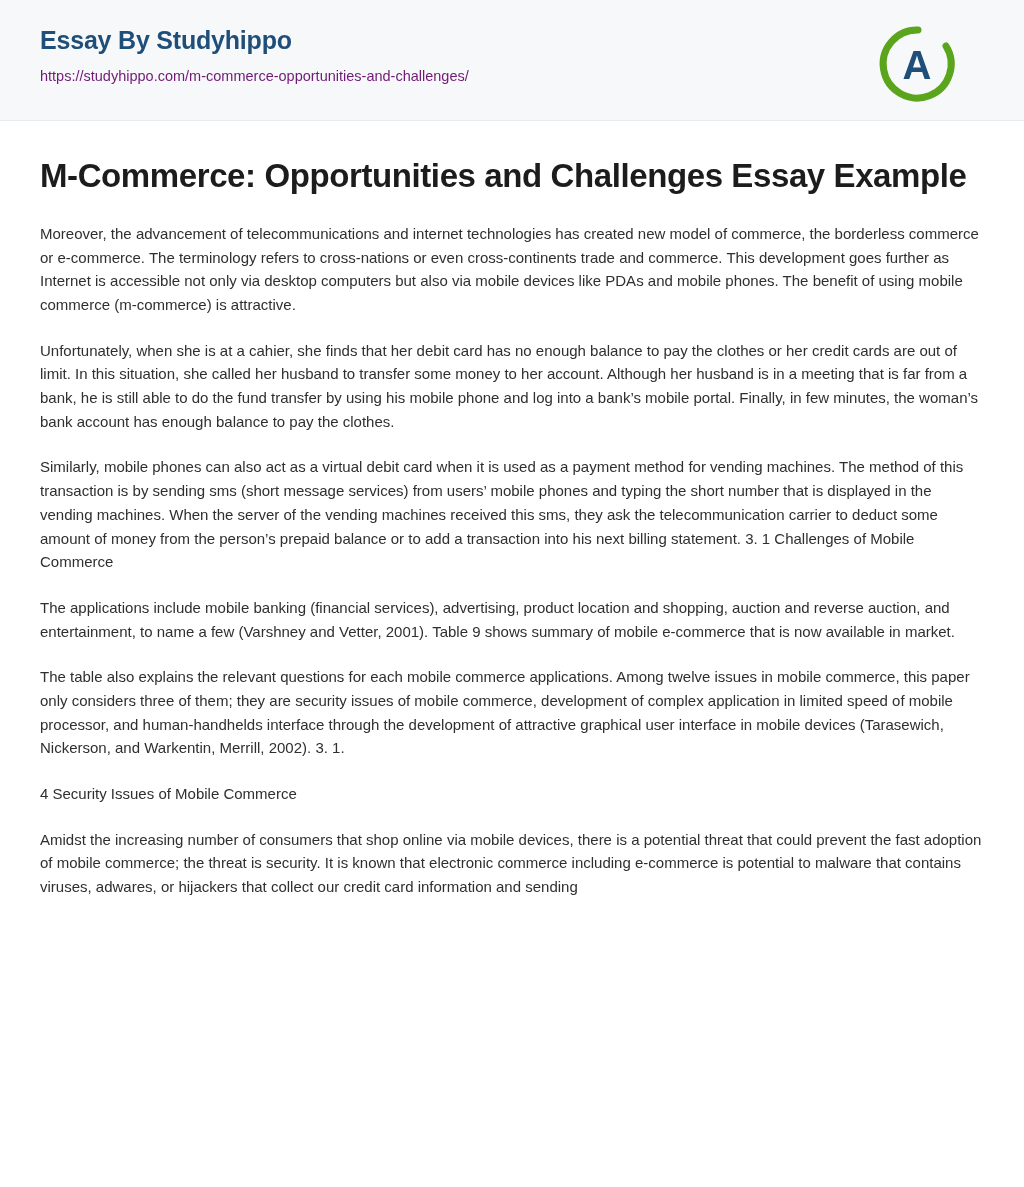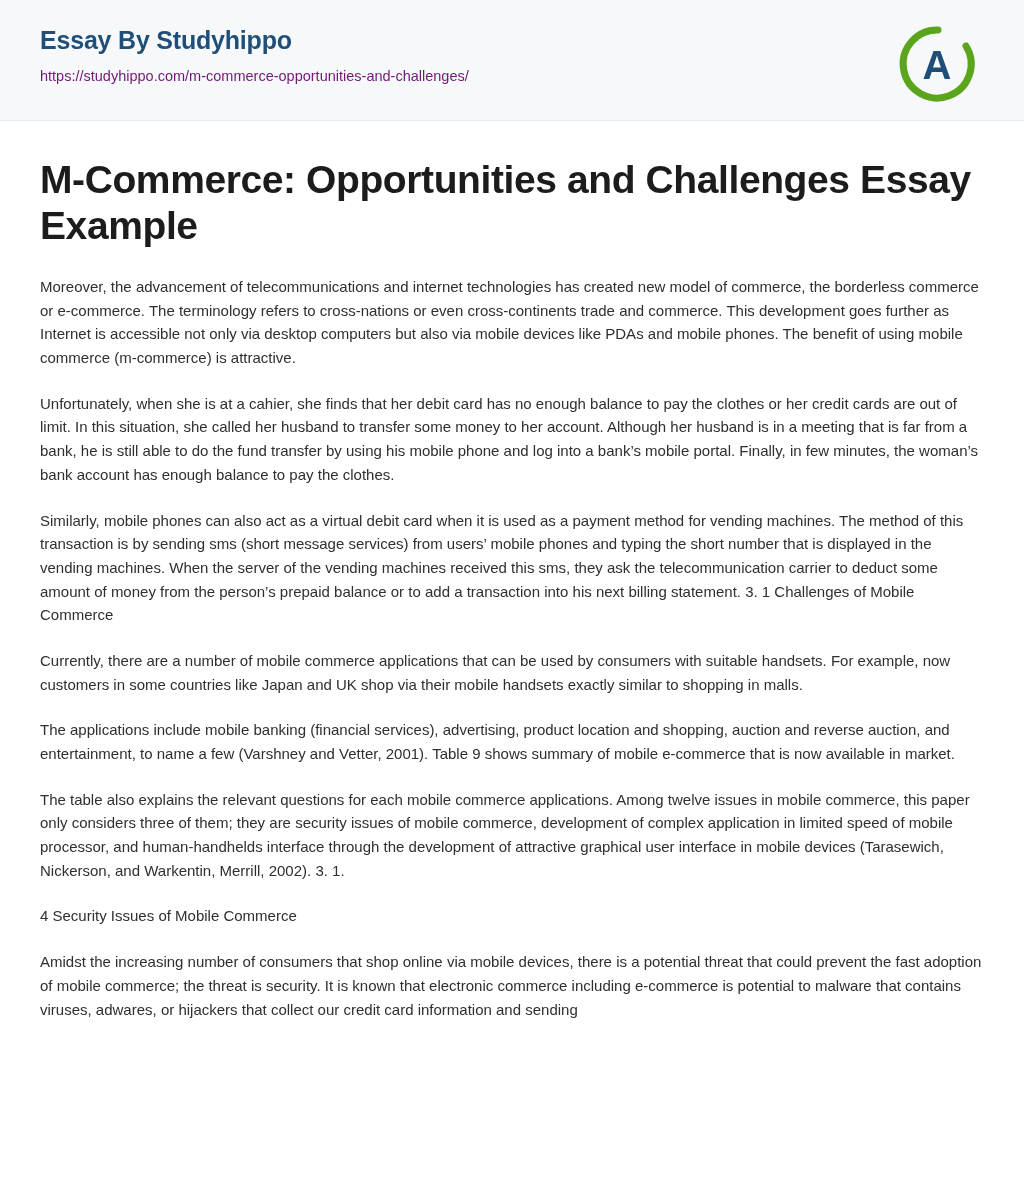--- a/index.html
+++ b/index.html
@@ -24,7 +24,7 @@
   .header {
     background: #f7f8fa;
     border-bottom: 1px solid #e8eaee;
-    padding: 28px 40px 22px 40px;
+    padding: 28px 60px 22px 40px;
     display: flex;
     align-items: flex-start;
     justify-content: space-between;

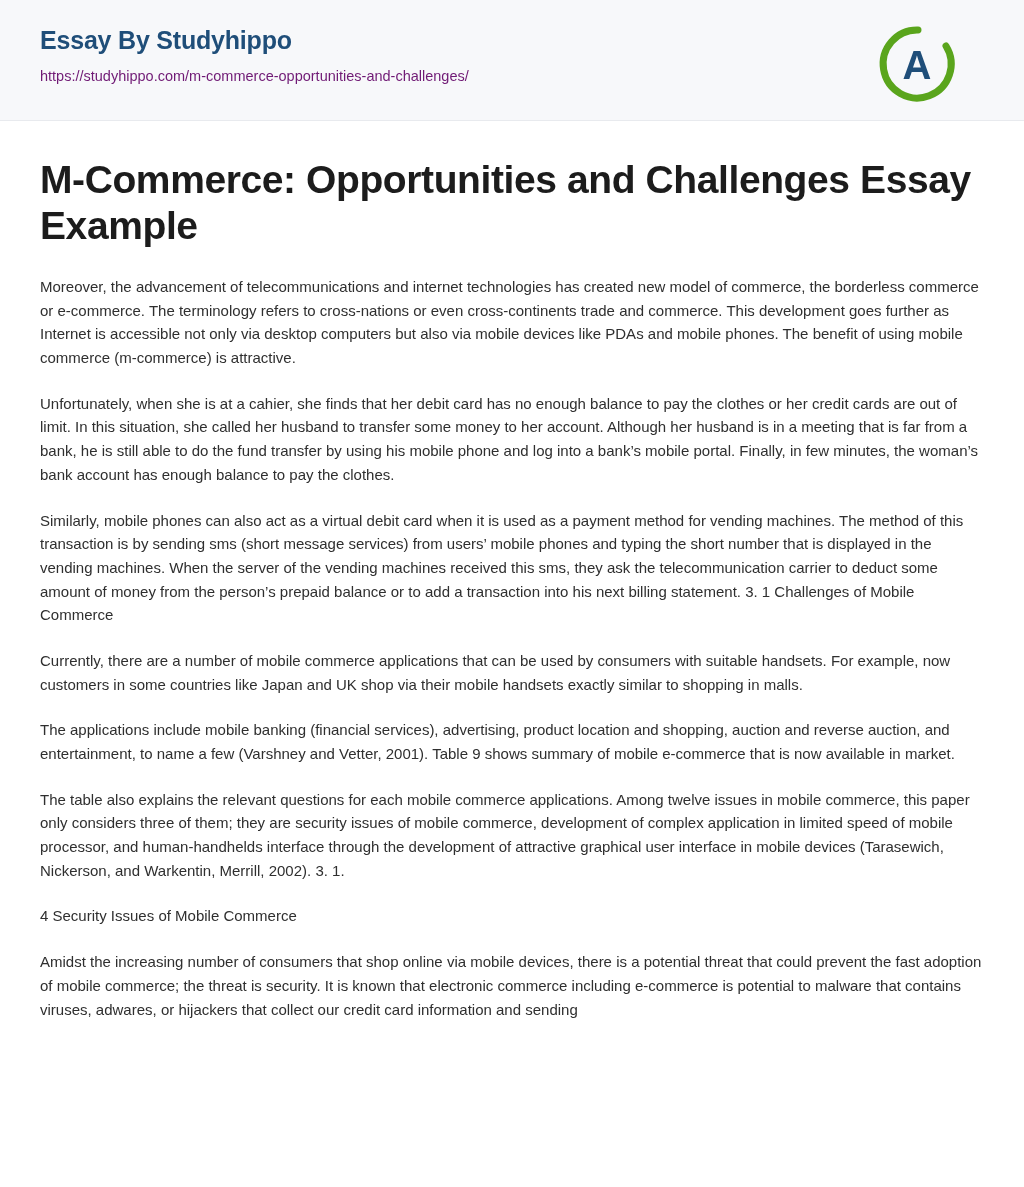--- a/index.html
+++ b/index.html
@@ -64,7 +64,7 @@
     padding: 36px 40px 40px 40px;
   }
   .article-title {
-    font-size: 39px;
+    font-size: 33px;
     line-height: 1.18;
     font-weight: bold;
     color: #1c1c1c;

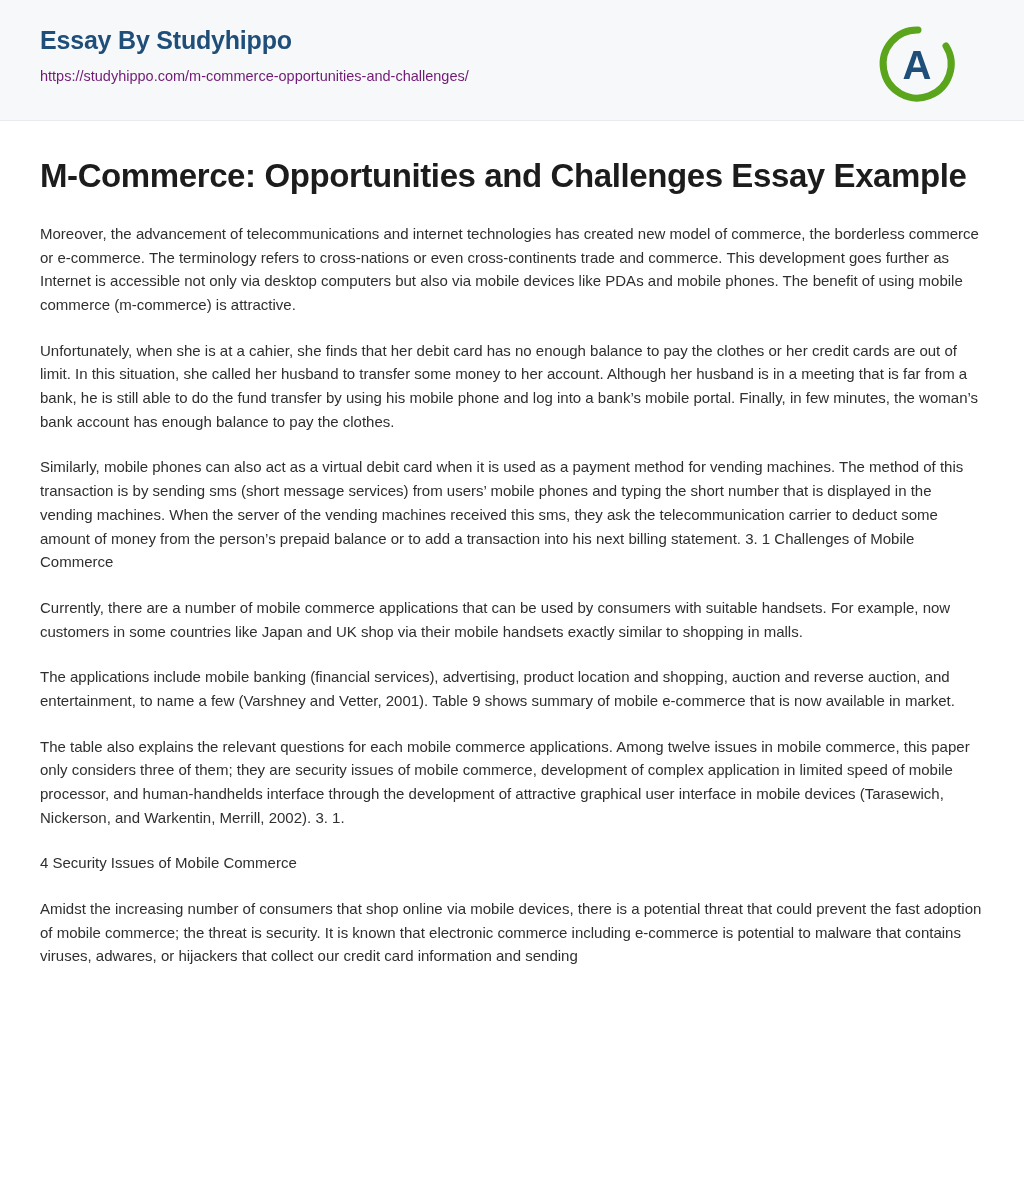--- a/index.html
+++ b/index.html
@@ -105,7 +105,6 @@
     <p class="para">Moreover, the advancement of telecommunications and internet technologies has created new model of commerce, the borderless commerce or e-commerce. The terminology refers to cross-nations or even cross-continents trade and commerce. This development goes further as Internet is accessible not only via desktop computers but also via mobile devices like PDAs and mobile phones. The benefit of using mobile commerce (m-commerce) is attractive.</p>
     <p class="para">Unfortunately, when she is at a cahier, she finds that her debit card has no enough balance to pay the clothes or her credit cards are out of limit. In this situation, she called her husband to transfer some money to her account. Although her husband is in a meeting that is far from a bank, he is still able to do the fund transfer by using his mobile phone and log into a bank’s mobile portal. Finally, in few minutes, the woman’s bank account has enough balance to pay the clothes.</p>
     <p class="para">Similarly, mobile phones can also act as a virtual debit card when it is used as a payment method for vending machines. The method of this transaction is by sending sms (short message services) from users’ mobile phones and typing the short number that is displayed in the vending machines. When the server of the vending machines received this sms, they ask the telecommunication carrier to deduct some amount of money from the person’s prepaid balance or to add a transaction into his next billing statement. 3. 1 Challenges of Mobile Commerce</p>
-    <p class="para">Currently, there are a number of mobile commerce applications that can be used by consumers with suitable handsets. For example, now customers in some countries like Japan and UK shop via their mobile handsets exactly similar to shopping in malls.</p>
     <p class="para">The applications include mobile banking (financial services), advertising, product location and shopping, auction and reverse auction, and entertainment, to name a few (Varshney and Vetter, 2001). Table 9 shows summary of mobile e-commerce that is now available in market.</p>
     <p class="para">The table also explains the relevant questions for each mobile commerce applications. Among twelve issues in mobile commerce, this paper only considers three of them; they are security issues of mobile commerce, development of complex application in limited speed of mobile processor, and human-handhelds interface through the development of attractive graphical user interface in mobile devices (Tarasewich, Nickerson, and Warkentin, Merrill, 2002). 3. 1.</p>
     <p class="para">4 Security Issues of Mobile Commerce</p>

